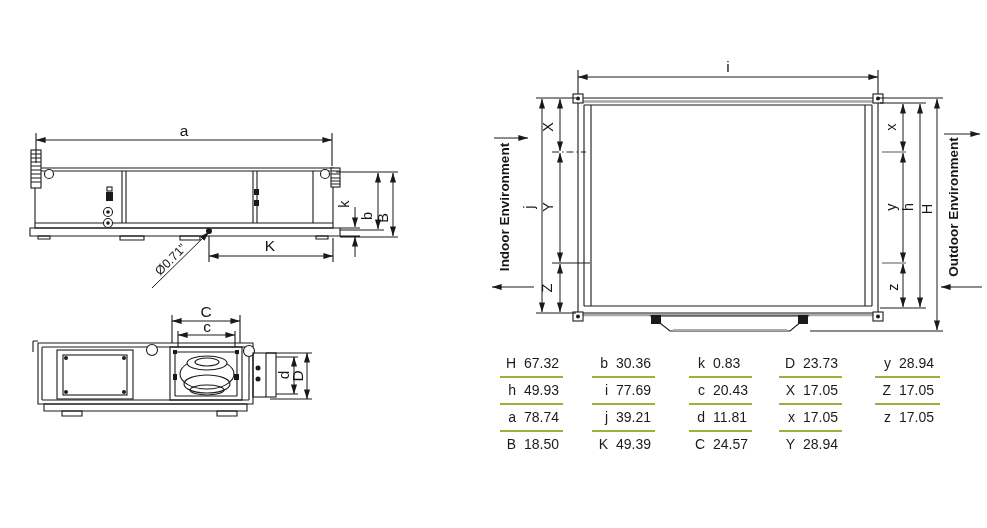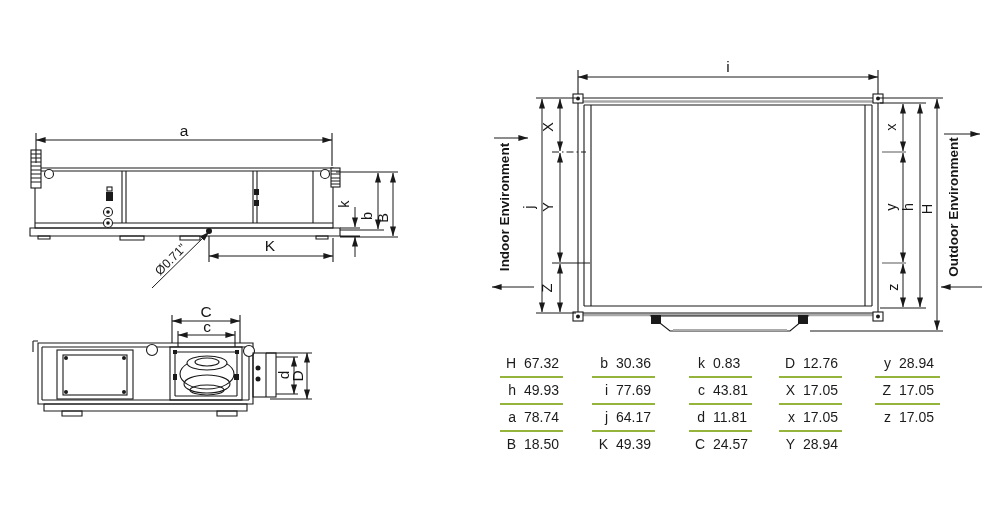--- a/index.html
+++ b/index.html
@@ -289,7 +289,7 @@
   <div class="tcol" style="left:779px;">
     <div class="trow">
           <span class="tlab">D</span>
-          <span class="tval">12.76</span>
+          <span class="tval">23.73</span>
         </div>
     <div class="trow">
           <span class="tlab">X</span>

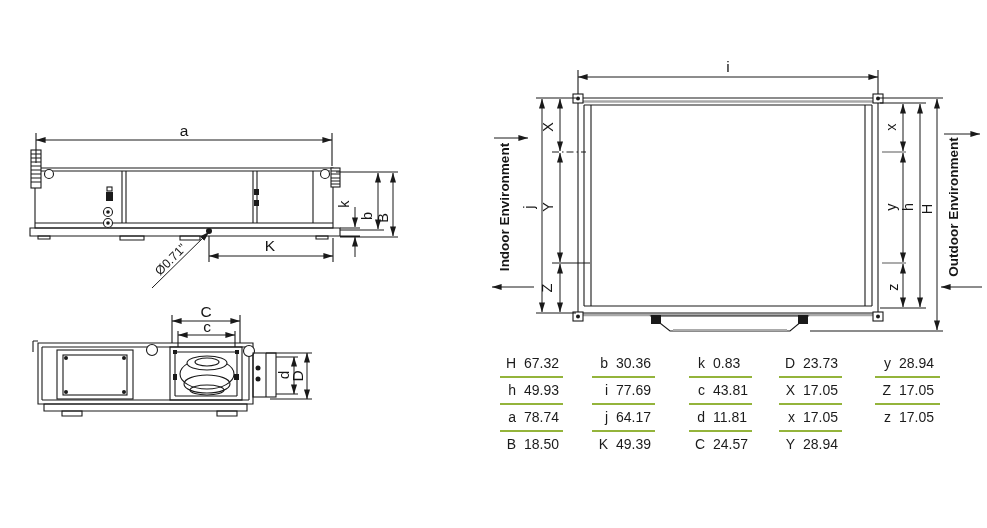--- a/index.html
+++ b/index.html
@@ -275,7 +275,7 @@
         </div>
     <div class="trow">
           <span class="tlab">c</span>
-          <span class="tval">43.81</span>
+          <span class="tval">20.43</span>
         </div>
     <div class="trow">
           <span class="tlab">d</span>

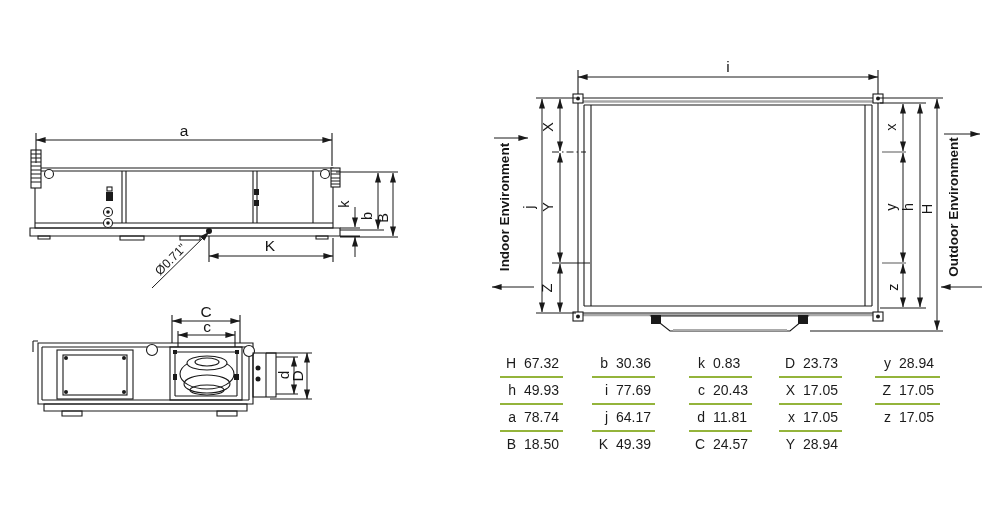--- a/index.html
+++ b/index.html
@@ -261,7 +261,7 @@
         </div>
     <div class="trow">
           <span class="tlab">j</span>
-          <span class="tval">64.17</span>
+          <span class="tval">39.21</span>
         </div>
     <div class="trow nb">
           <span class="tlab">K</span>

